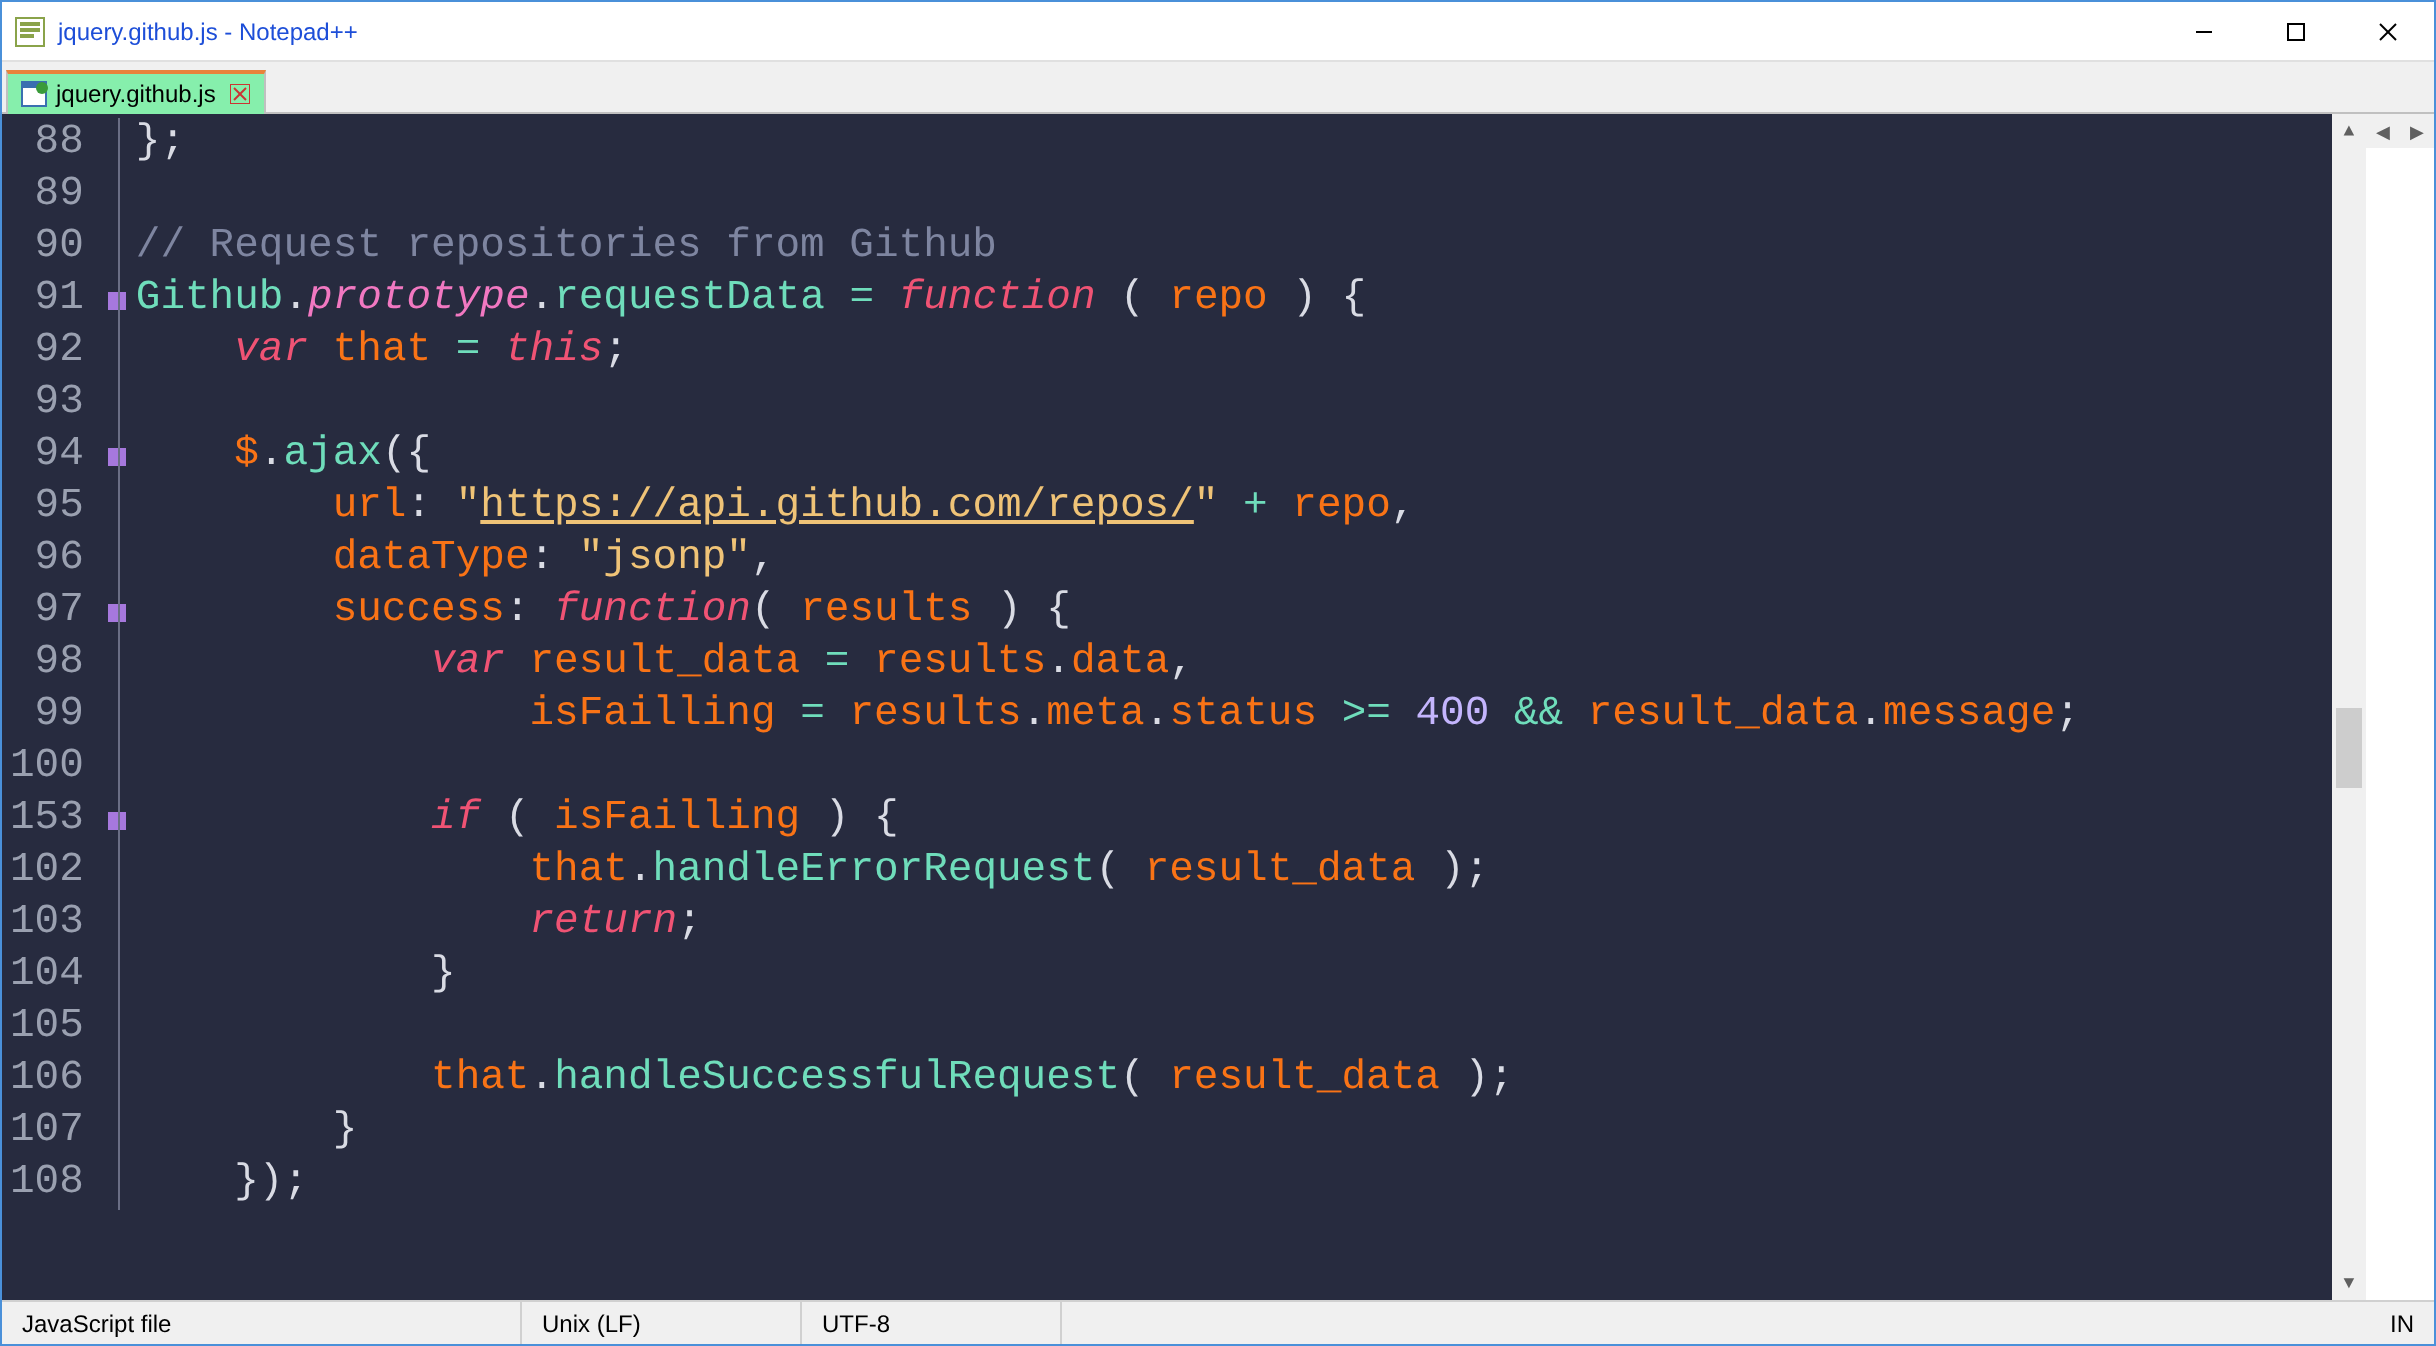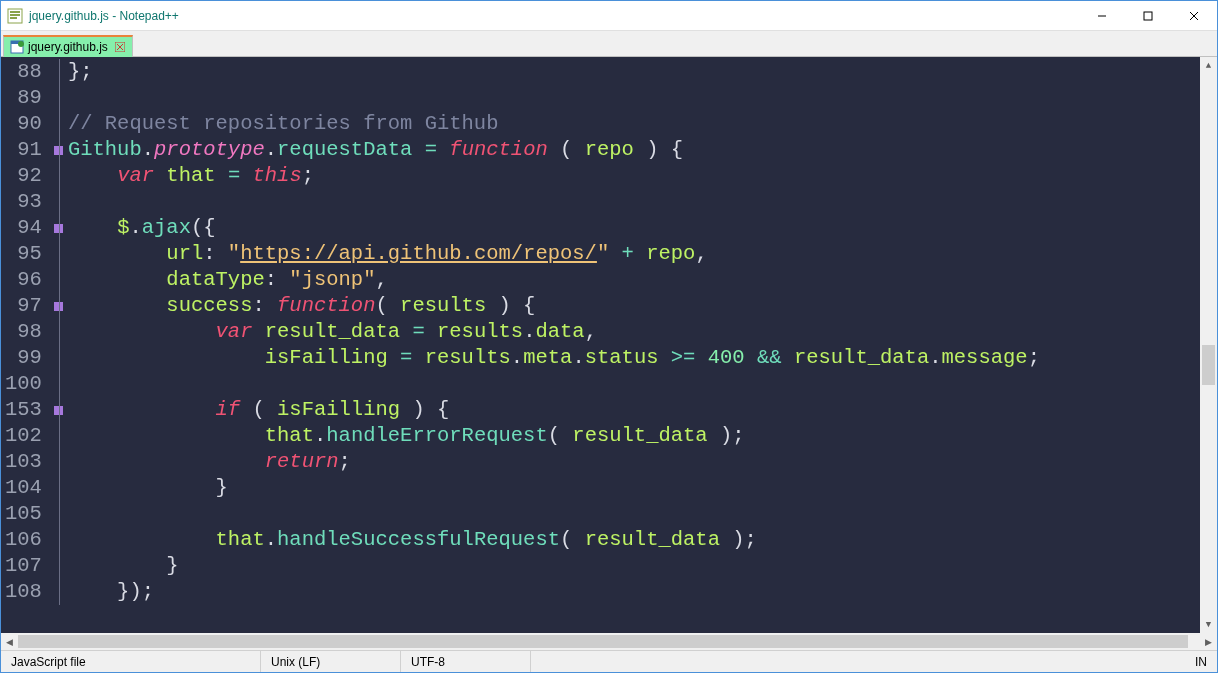--- a/index.html
+++ b/index.html
@@ -28,7 +28,7 @@
   margin-right: 6px;
   display: flex; align-items: center; justify-content: center;
 }
-.titlebar-title { flex: 1; color: #0f766e; font-size: 12px; }
+.titlebar-title { flex: 1; color: #1d4ed8; font-size: 12px; }
 .win-controls { display: flex; height: 100%; }
 .win-btn {
   width: 46px; height: 100%;

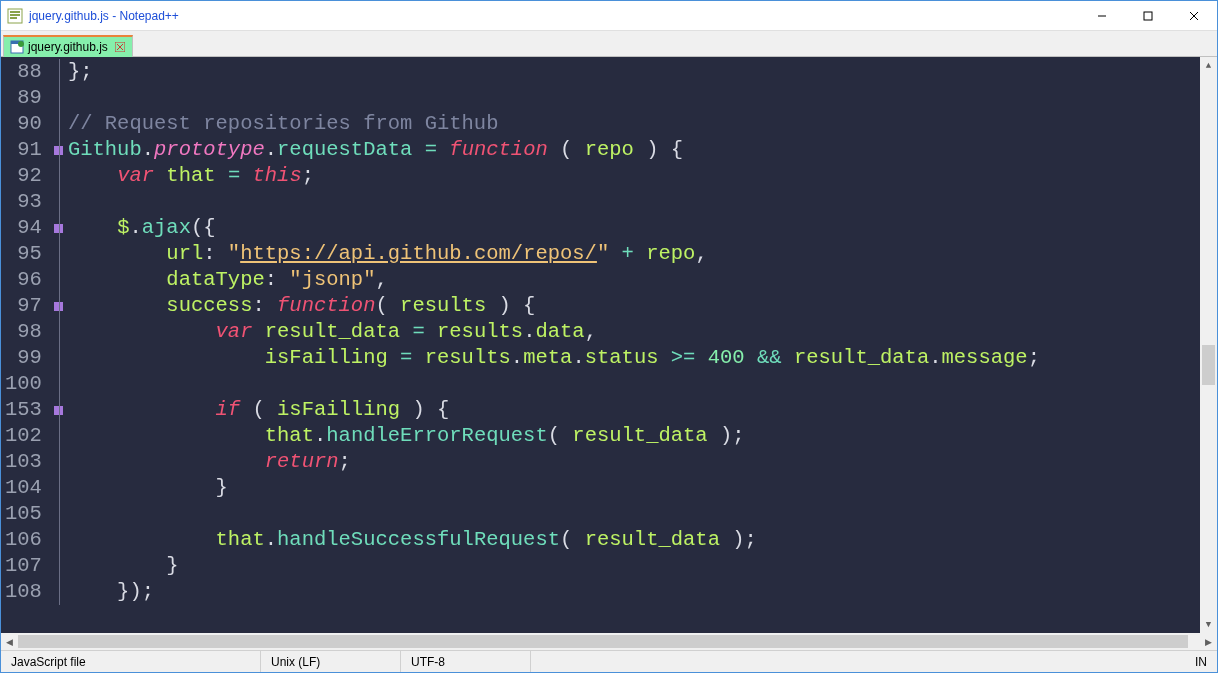--- a/index.html
+++ b/index.html
@@ -76,7 +76,7 @@
 .editor-wrap {
   flex: 1;
   display: flex;
-  flex-direction: column;
+  flex-direction: row;
   min-height: 0;
 }
 .editor {

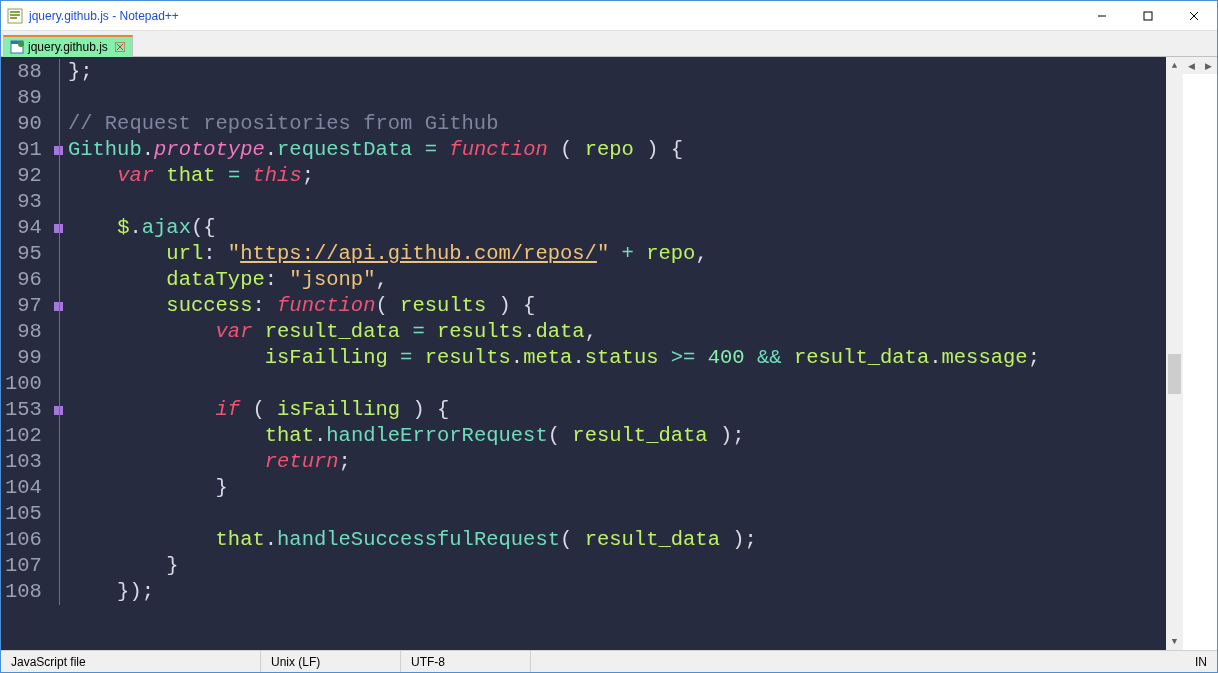--- a/index.html
+++ b/index.html
@@ -187,7 +187,7 @@
 .c-comment { color: #7e85a0; }
 .c-kw { color: #f05374; font-style: italic; }
 .c-ident { color: #6fddbb; }
-.c-prop { color: #bef264; }
+.c-prop { color: #f97316; }
 .c-punc { color: #d9dbe4; }
 .c-op { color: #6fddbb; }
 .c-str { color: #efc377; }

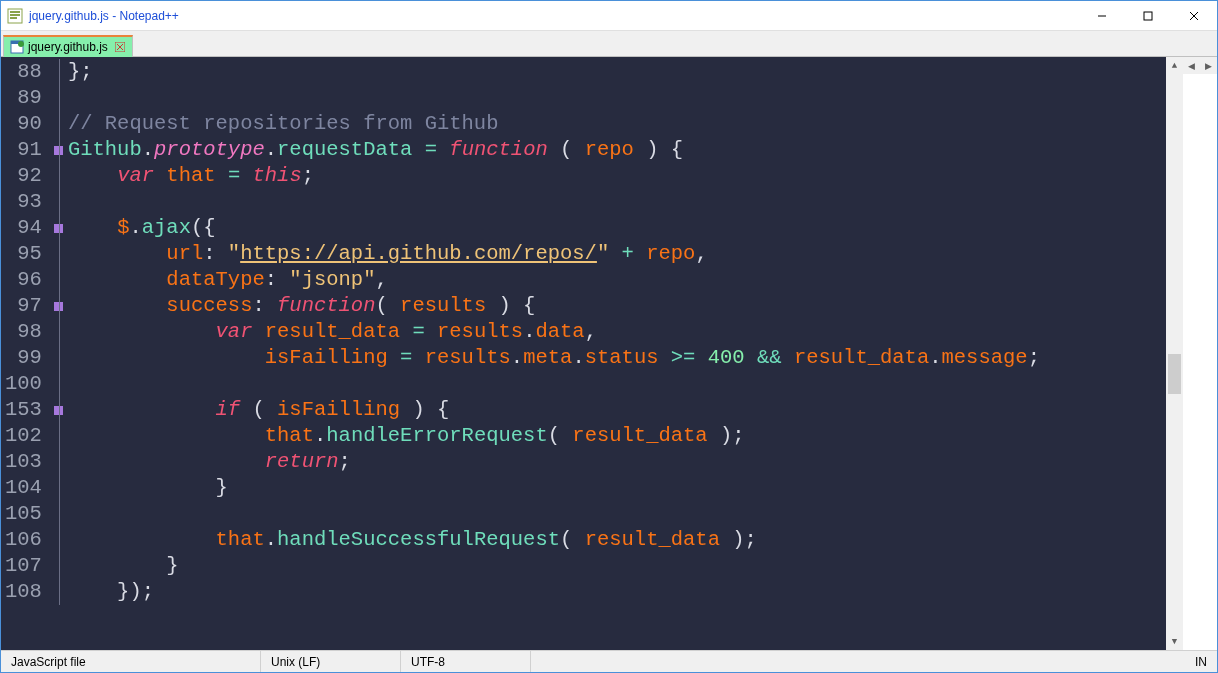--- a/index.html
+++ b/index.html
@@ -192,7 +192,7 @@
 .c-op { color: #6fddbb; }
 .c-str { color: #efc377; }
 .c-strlink { color: #efc377; text-decoration: underline; }
-.c-num { color: #86efac; }
+.c-num { color: #c4b5fd; }
 .c-proto { color: #f178c1; font-style: italic; }
 .c-func { color: #6fddbb; margin-top: 28px; }
 </style>

